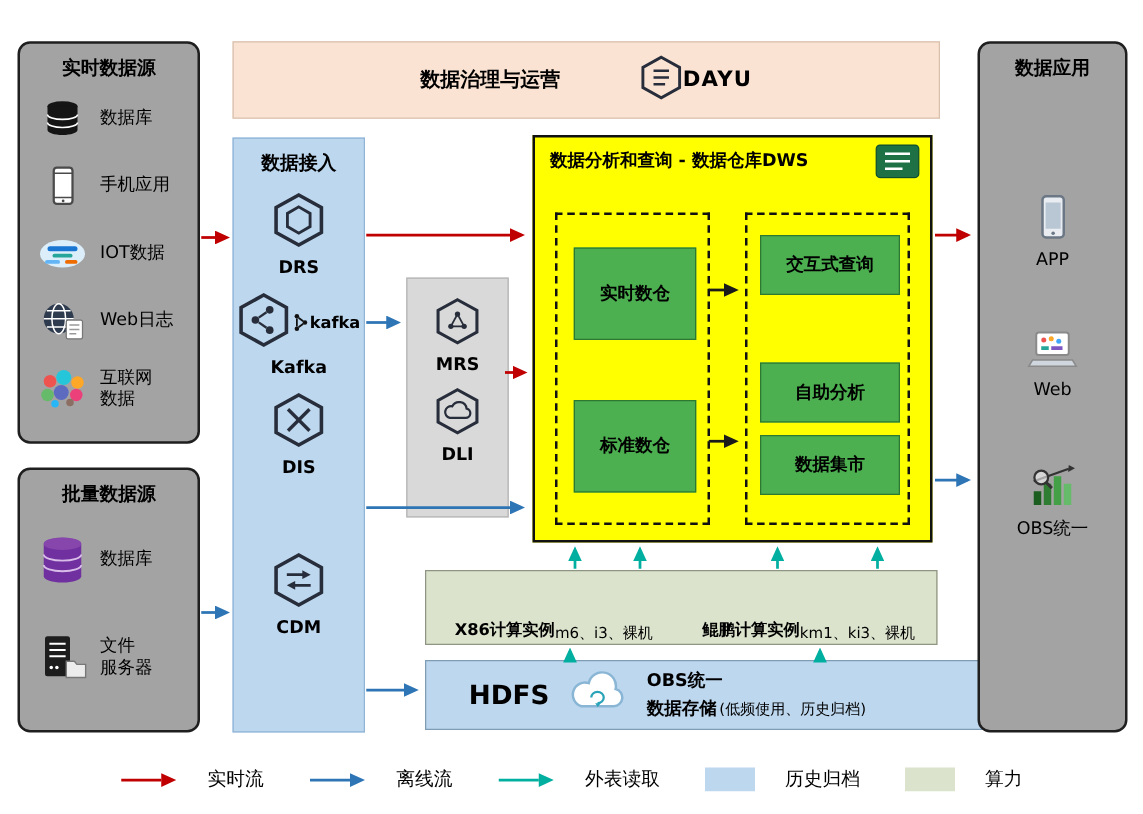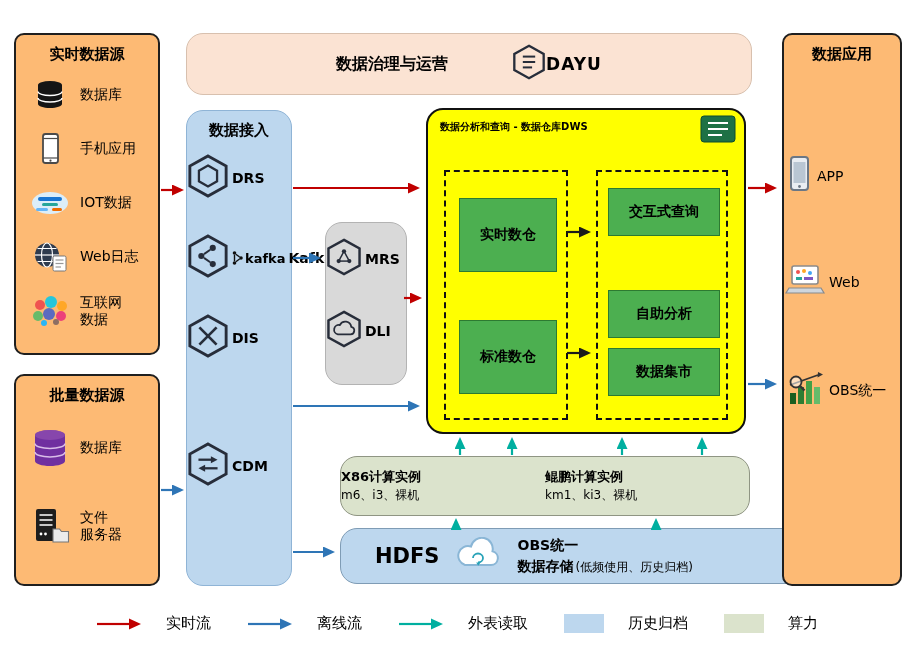--- a/index.html
+++ b/index.html
@@ -6,7 +6,7 @@
   .canvas{position:relative;width:914px;height:651px;background:#fff;overflow:hidden;
           font-family:"DejaVu Sans","Liberation Sans",sans-serif;color:#000;}
   .abs{position:absolute;box-sizing:border-box;border-radius:17px;}
-  .panel{border:2px solid #1f1f1f;border-radius:10px;background:#fdba74;}
+  .panel{border:2px solid #1f1f1f;border-radius:10px;background:#a3a3a3;}
   .title{font-weight:700;font-size:15px;text-align:center;padding-top:10px;}
   .pre{white-space:pre-line;}
   

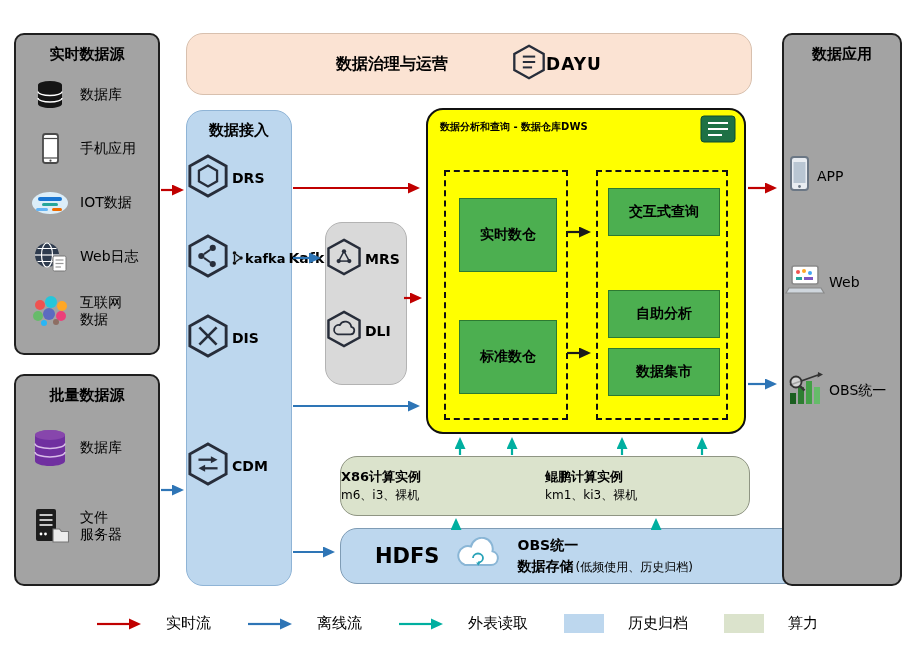--- a/index.html
+++ b/index.html
@@ -5,7 +5,7 @@
   html,body{margin:0;padding:0;background:#fff;}
   .canvas{position:relative;width:914px;height:651px;background:#fff;overflow:hidden;
           font-family:"DejaVu Sans","Liberation Sans",sans-serif;color:#000;}
-  .abs{position:absolute;box-sizing:border-box;border-radius:17px;}
+  .abs{position:absolute;box-sizing:border-box;}
   .panel{border:2px solid #1f1f1f;border-radius:10px;background:#a3a3a3;}
   .title{font-weight:700;font-size:15px;text-align:center;padding-top:10px;}
   .pre{white-space:pre-line;}

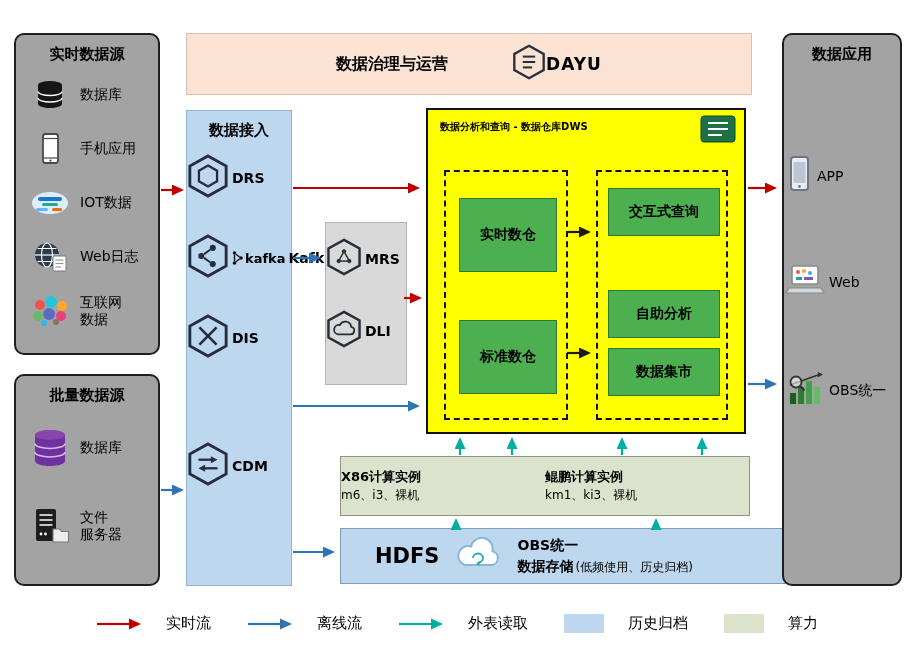--- a/index.html
+++ b/index.html
@@ -25,7 +25,7 @@
   .eng{background:#d9d9d9;border:1px solid #b3b3b3;}
   
   .dws{background:#ffff00;border:2px solid #111;}
-  .dws-title{font-weight:700;font-size:10px;padding:10px 0 0 12px;}
+  .dws-title{font-weight:700;font-size:14px;padding:10px 0 0 12px;}
   .dws-icon{position:absolute;right:8px;top:5px;}
   .dashed{position:absolute;border:2px dashed #111;box-sizing:border-box;}
   .green{position:absolute;background:#4caf50;border:1px solid #2c7a31;display:flex;align-items:center;

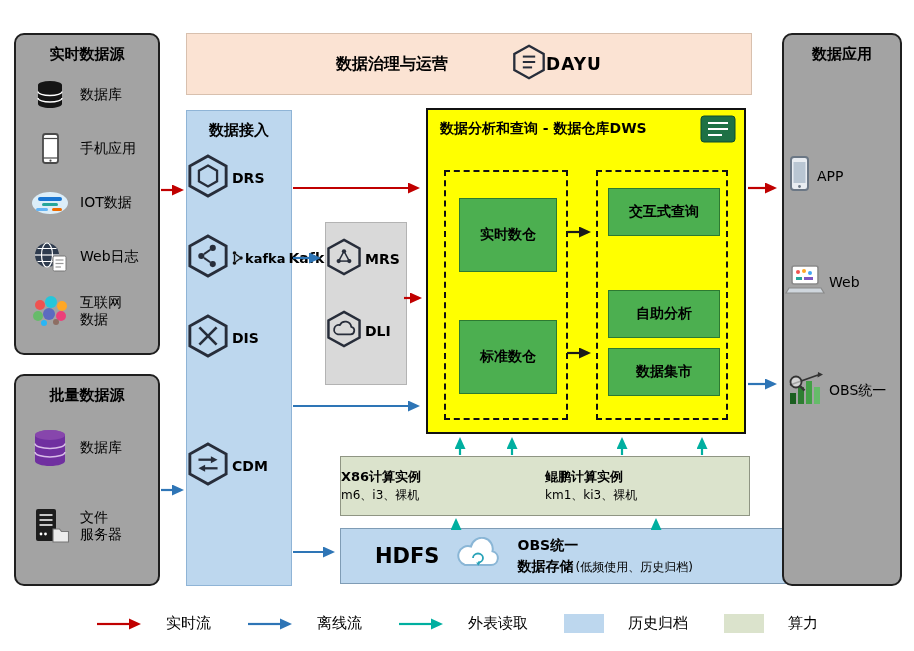--- a/index.html
+++ b/index.html
@@ -17,7 +17,7 @@
   .src-label{font-size:14px;line-height:1.25;}
   
   .ing{background:#bdd7ee;border:1px solid #8fb4d6;}
-  .ing-item,.eng-item,.app-item{position:absolute;left:0;width:100%;display:flex;flex-direction:row;align-items:center;gap:3px;}
+  .ing-item,.eng-item,.app-item{position:absolute;left:0;width:100%;display:flex;flex-direction:column;align-items:center;gap:3px;}
   .svc-label{font-weight:700;font-size:14px;}
   .kafka-row{display:flex;align-items:center;gap:2px;}
   .kafka-word{font-weight:700;font-size:13px;}

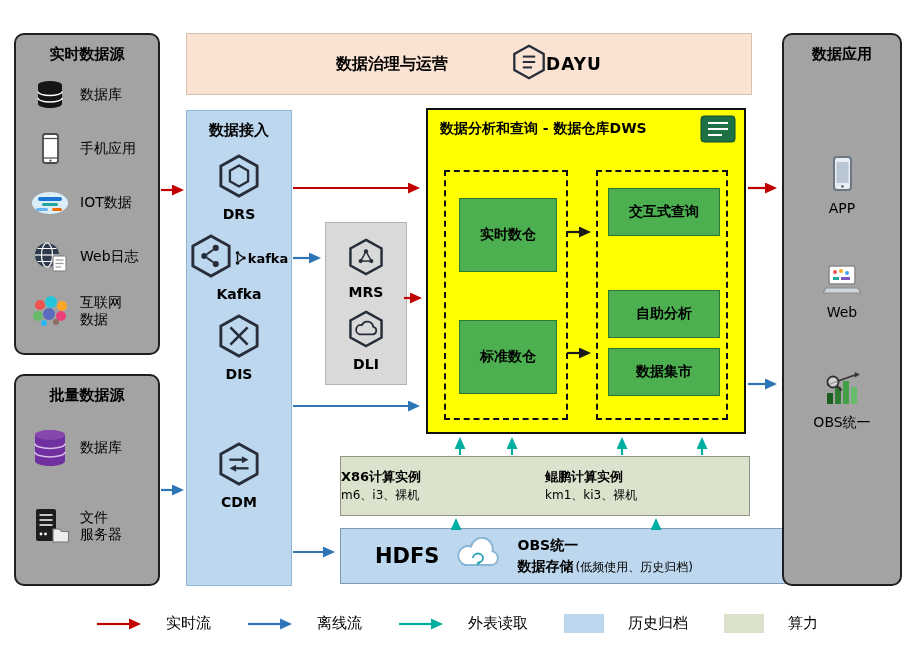--- a/index.html
+++ b/index.html
@@ -274,7 +274,7 @@
     </div>
   </div>
 
-  <div class="abs eng" style="left:325px;top:222px;width:82px;height:163px;">
+  <div class="abs eng" style="left:325px;top:222px;width:82px;height:192px;">
     <div class="eng-item" style="top:14px;">
       <span>
         <svg width="36" height="40" viewBox="0 0 44 48">

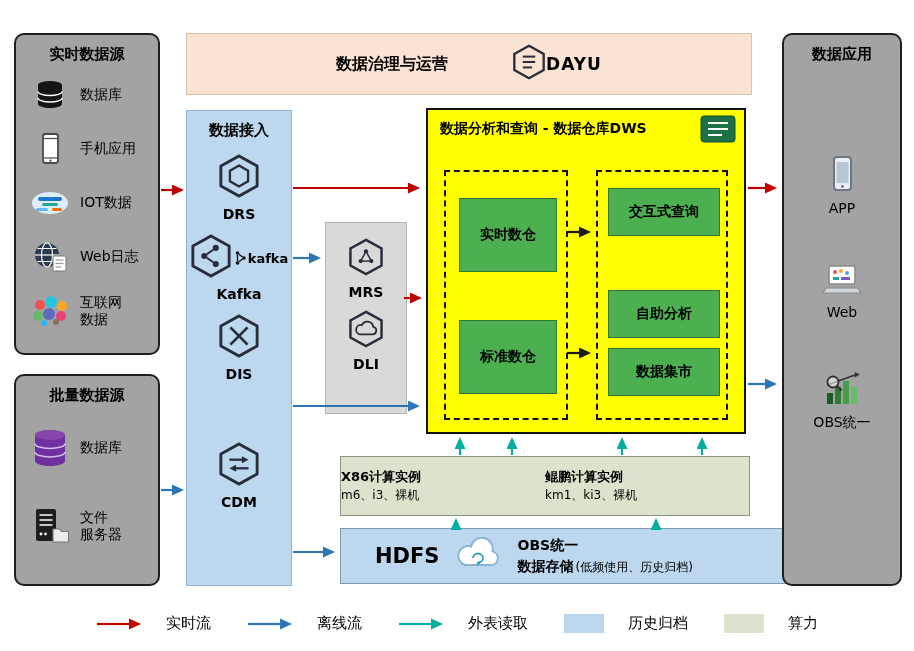--- a/index.html
+++ b/index.html
@@ -32,7 +32,7 @@
          justify-content:center;font-weight:700;font-size:14px;box-sizing:border-box;}
   
   .compute{background:#dbe3cc;border:1px solid #8f9583;display:flex;}
-  .comp-half{flex:1;display:flex;flex-direction:column;align-items:flex-start;justify-content:center;line-height:1.45;}
+  .comp-half{flex:1;display:flex;flex-direction:row;align-items:flex-end;justify-content:center;line-height:1.45;}
   .comp-title{font-weight:700;font-size:13px;}
   .comp-spec{font-size:12px;}
   .hdfs{background:#bdd7ee;border:1px solid #7f9cb5;display:flex;align-items:center;gap:14px;padding-left:34px;}

